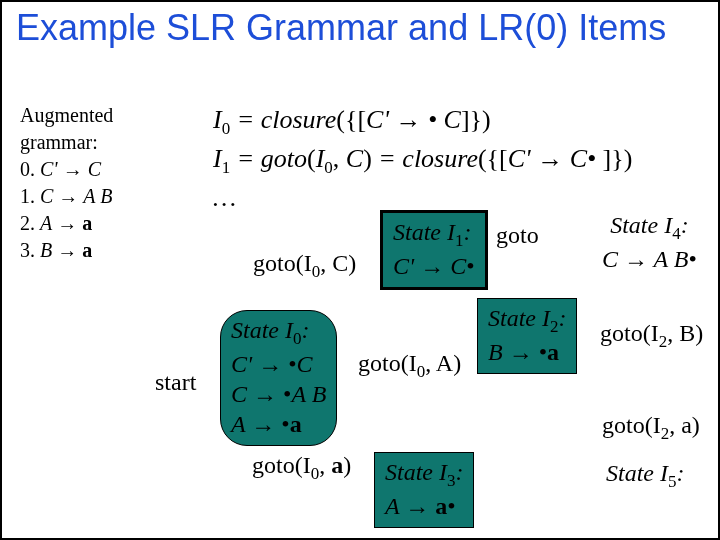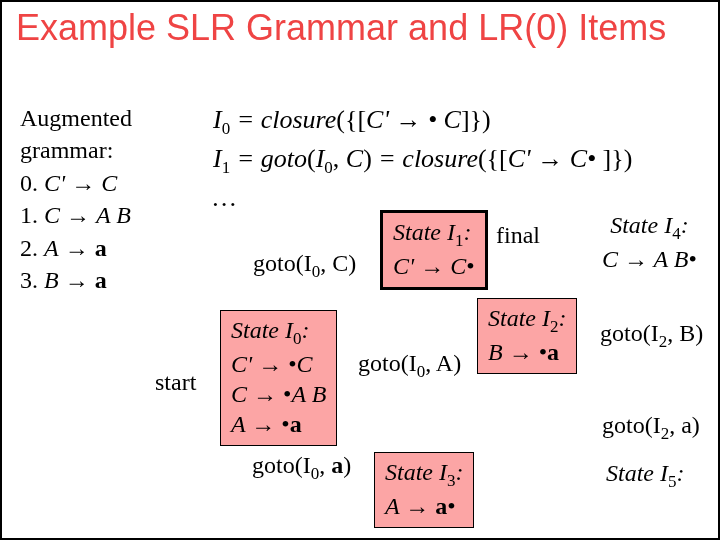--- a/index.html
+++ b/index.html
@@ -25,7 +25,7 @@
     font-size: 36px;
     font-family: Arial, sans-serif;
     line-height: 1.1;
-    color: #ef4444;
+    color: #1d4ed8;
   }
   .grammar {
     position: absolute;

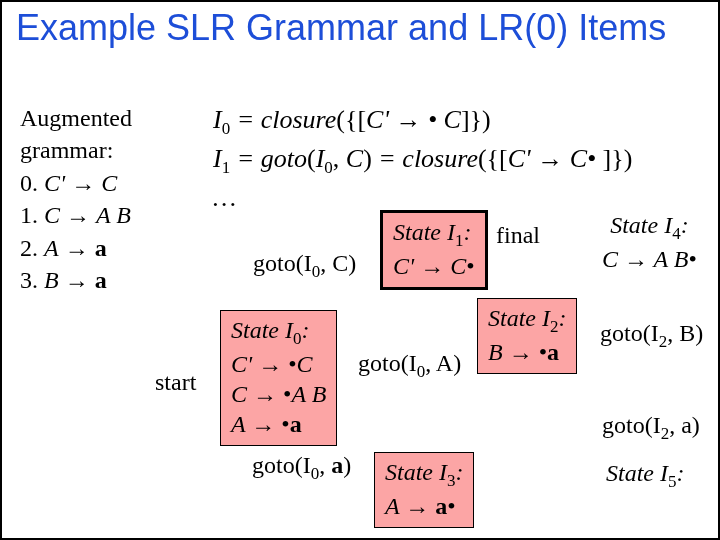--- a/index.html
+++ b/index.html
@@ -31,7 +31,7 @@
     position: absolute;
     left: 18px;
     top: 100px;
-    font-size: 24px;
+    font-size: 20px;
     line-height: 1.35;
   }
   .closure {

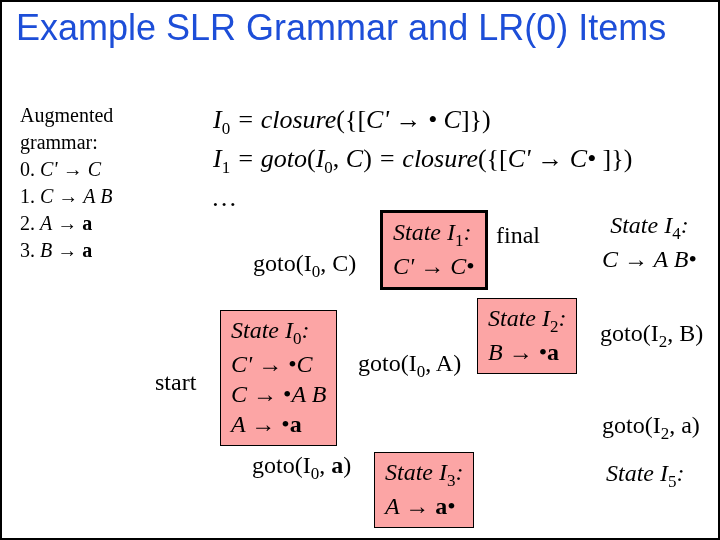--- a/index.html
+++ b/index.html
@@ -54,7 +54,7 @@
     font-size: 24px;
     font-style: italic;
     line-height: 1.25;
-    background: #fca5a5;
+    background: #0f766e;
   }
   .heavy {
     border: 3.5px solid #000;

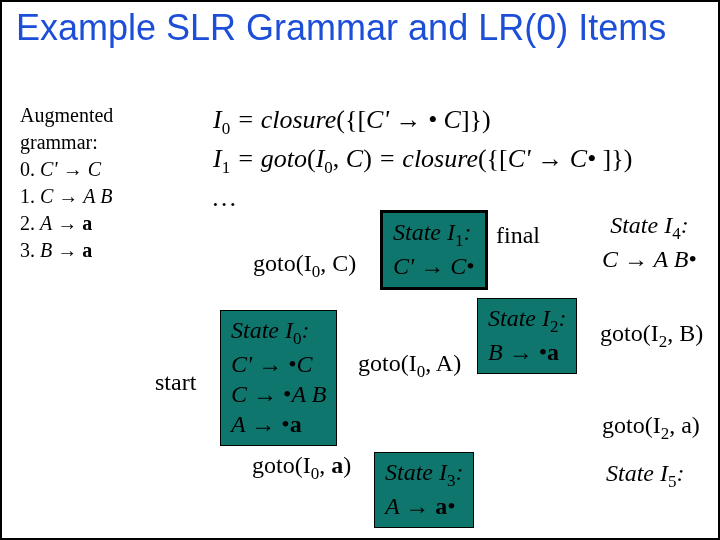--- a/index.html
+++ b/index.html
@@ -97,7 +97,7 @@
     <div><span>State I</span><span class="sub">1</span><span>:</span></div>
     <div><span>C' </span><span class="arr">→</span><span> C</span><span class="dot">•</span></div>
   </div>
-  <div class="lbl" style="left:494px; top:220px;">final</div>
+  <div class="lbl" style="left:494px; top:220px;">goto</div>
 
   <div class="lbl" style="left:251px; top:248px;">
     <span>goto(I</span><span class="sub">0</span><span>, C)</span>

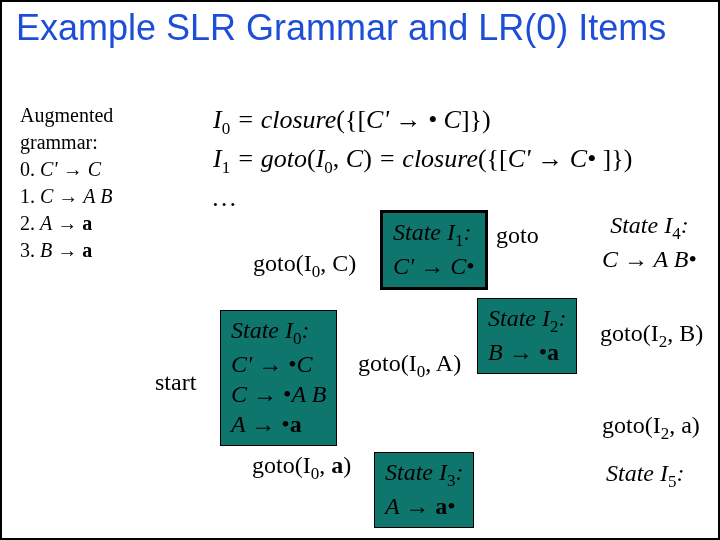--- a/index.html
+++ b/index.html
@@ -110,7 +110,7 @@
 
   <div class="lbl" style="left:153px; top:350px;margin-top:17px;">start</div>
 
-  <div class="box" style="left:218px; top:308px;">
+  <div class="box" style="left:218px; top:308px;border-radius:27px;">
     <div><span>State I</span><span class="sub">0</span><span>:</span></div>
     <div><span>C' </span><span class="arr">→</span><span> </span><span class="dot">•</span><span>C</span></div>
     <div><span>C </span><span class="arr">→</span><span> </span><span class="dot">•</span><span>A B</span></div>

